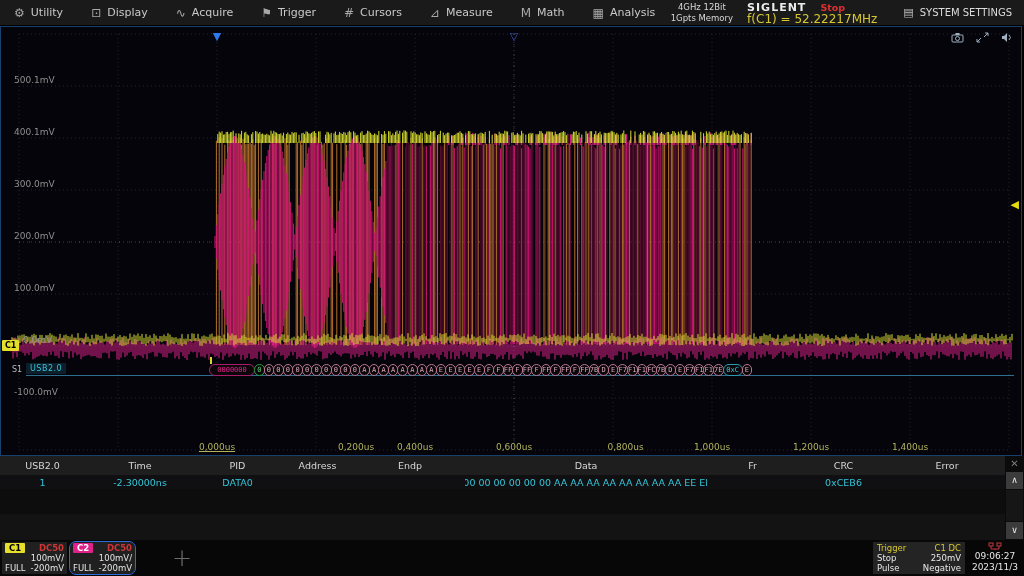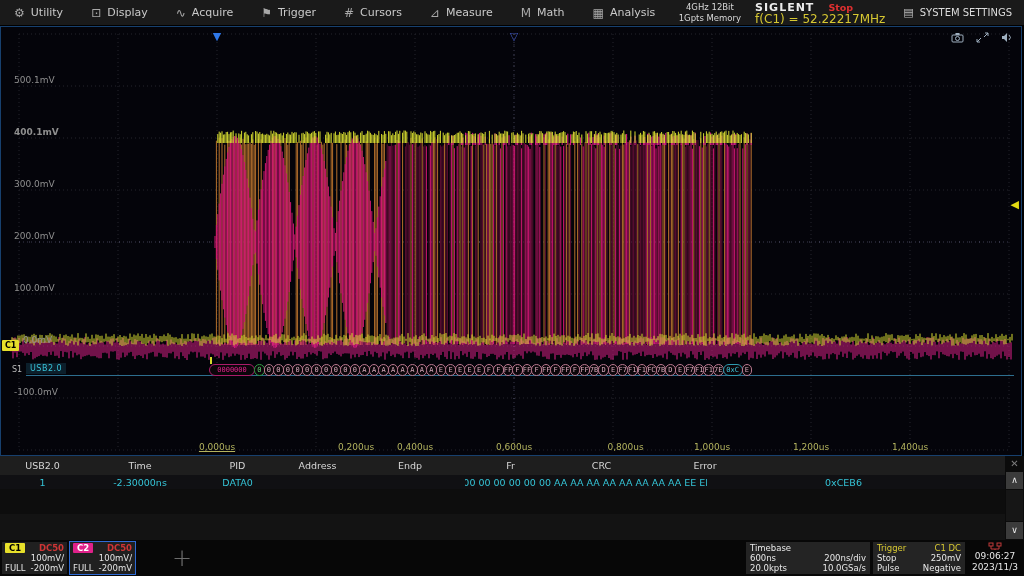--- a/index.html
+++ b/index.html
@@ -14,7 +14,7 @@
   .menu-icon{font-size:12px;color:#a8a8a8;line-height:1;}
   #mb-right{margin-left:auto;display:flex;align-items:center;height:100%;}
   .bw-block{text-align:center;font-size:8.5px;line-height:11px;color:#d8d8d8;margin-right:14px;}
-  .brand-block{margin-right:8px;text-align:left;}
+  .brand-block{margin-right:16px;text-align:left;}
   .brand-row{display:flex;gap:14px;align-items:baseline;}
   .brand{font-size:11px;font-weight:bold;letter-spacing:1px;color:#ececec;}
   .acq-status{font-size:9.5px;color:#e03030;font-weight:bold;}

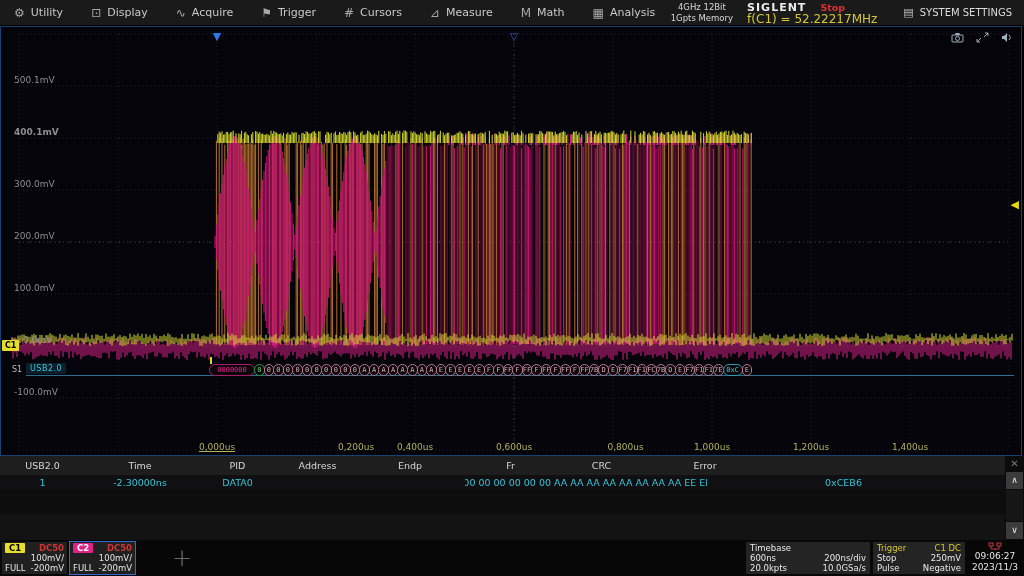--- a/index.html
+++ b/index.html
@@ -257,7 +257,7 @@
           <span class="bubble">E</span>
         </div>
     <span class="ylabel" style="top: 48px; left: 13px;">500.1mV</span>
-        <span class="ylabel" style="top: 100px; left: 13px; font-weight: bold;">400.1mV</span>
+        <span class="ylabel" style="top: 100px; left: 13px;">400.1mV</span>
         <span class="ylabel" style="top: 152px; left: 13px;">300.0mV</span>
         <span class="ylabel" style="top: 204px; left: 13px;">200.0mV</span>
         <span class="ylabel" style="top: 256px; left: 13px;">100.0mV</span>

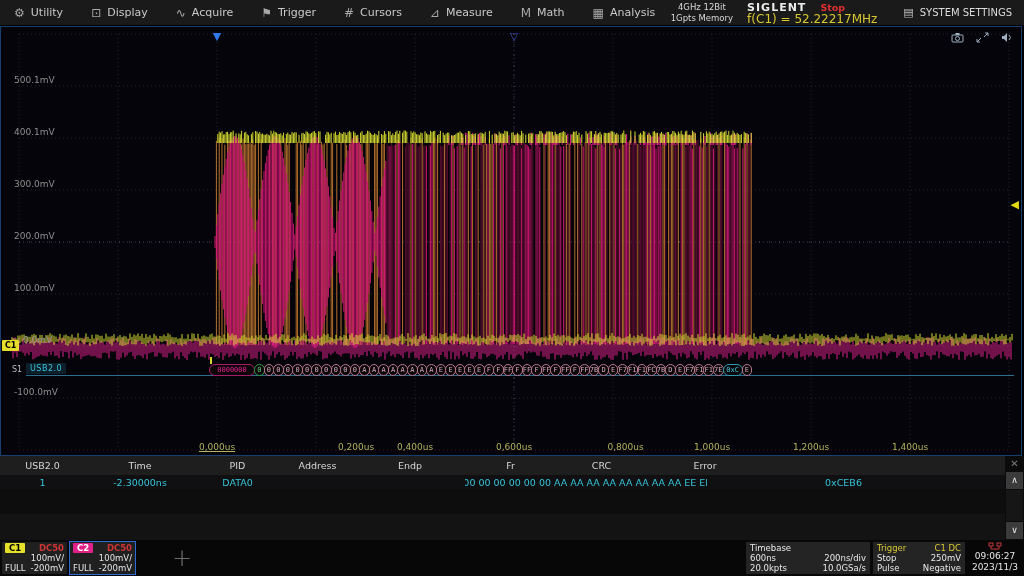--- a/index.html
+++ b/index.html
@@ -284,6 +284,7 @@
           <div class="th" style="width: 85px;">PID</div>
           <div class="th" style="width: 75px;">Address</div>
           <div class="th" style="width: 110px;">Endp</div>
+          <div class="th" style="width: 242px;">Data</div>
           <div class="th" style="width: 91px;">Fr</div>
           <div class="th" style="width: 91px;">CRC</div>
           <div class="th" style="width: 116px;">Error</div>

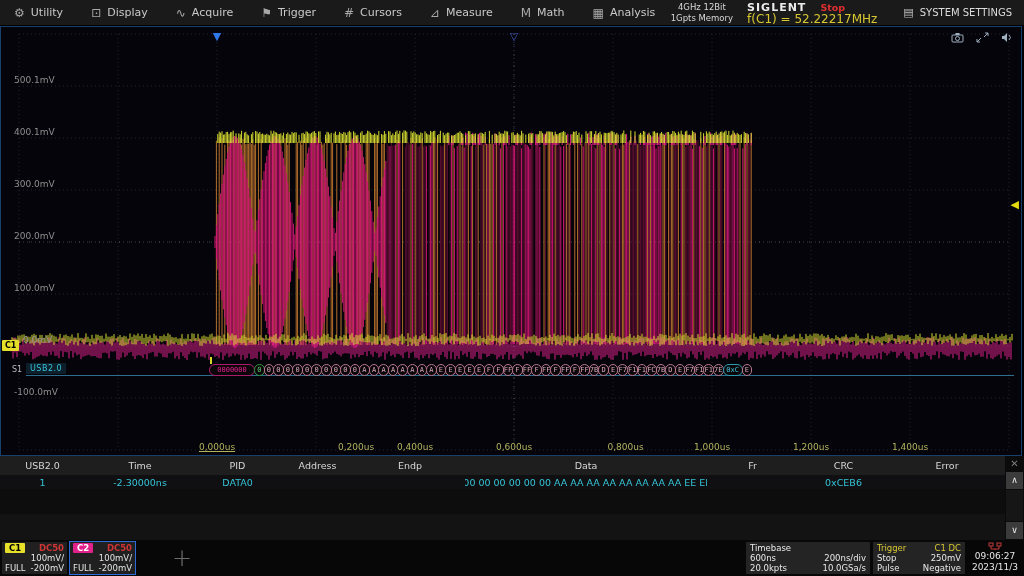--- a/index.html
+++ b/index.html
@@ -69,7 +69,7 @@
   #ch-boxes{display:flex;gap:3px;}
   .ch-box{width:65px;height:32px;background:#202020;font-size:8.5px;color:#e4e4e4;
     padding:1px 3px;box-sizing:border-box;}
-  .ch-box.selected{outline:1px solid #2e6bd6;}
+  .ch-box.selected{outline:1px solid #2e6bd6;border-radius:6px;}
   .ch-box .r{display:flex;justify-content:space-between;line-height:10px;}
   .ch-box .r2{justify-content:flex-end;}
   .ch-badge{font-weight:bold;font-size:8.5px;padding:0 4px;border-radius:1px;}

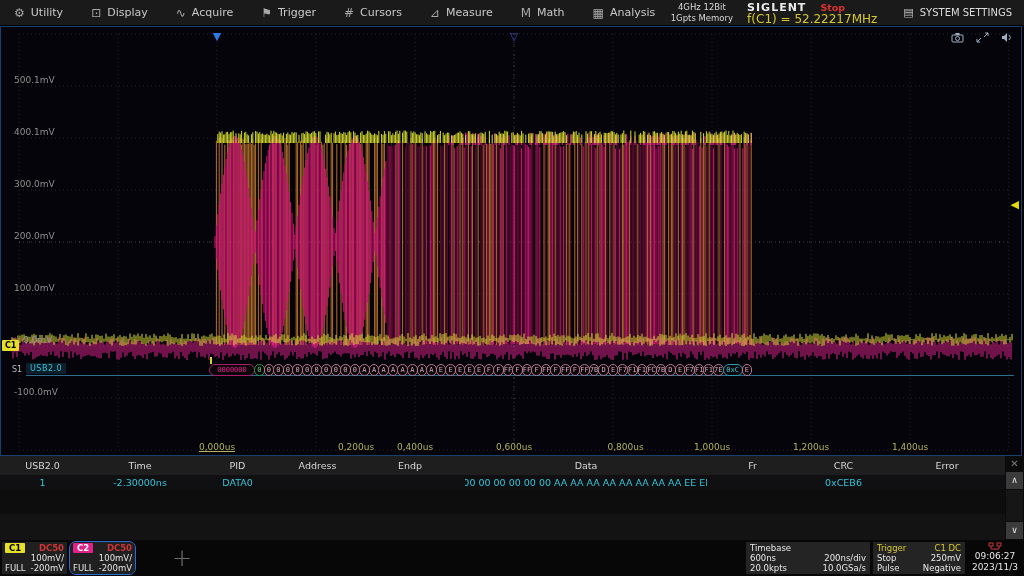--- a/index.html
+++ b/index.html
@@ -342,19 +342,6 @@
       </div>
     <div id="add-plus">+</div>
     <div id="sb-spacer"></div>
-    <div class="info-box" id="tb-box">
-      <div class="r">
-          <span>Timebase</span>
-        </div>
-      <div class="r">
-        <span>600ns</span>
-        <span>200ns/div</span>
-      </div>
-      <div class="r">
-        <span>20.0kpts</span>
-        <span>10.0GSa/s</span>
-      </div>
-    </div>
     <div class="info-box" id="trg-box">
       <div class="r">
         <span class="y-accent">Trigger</span>

